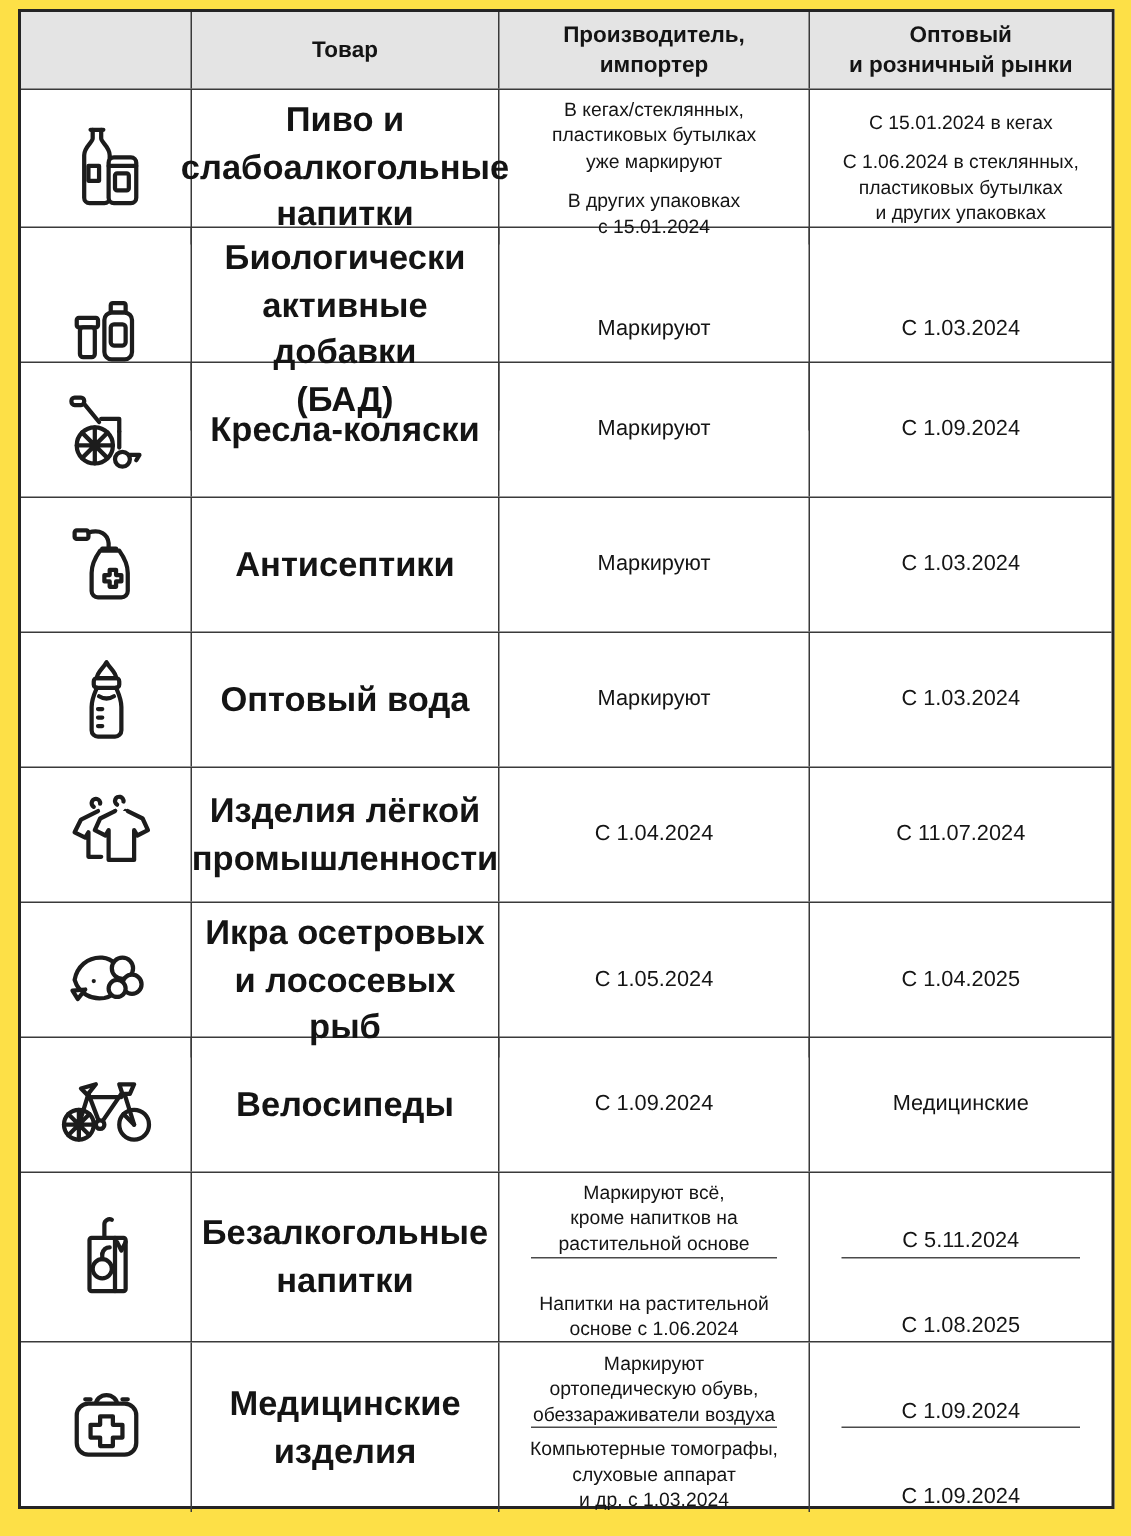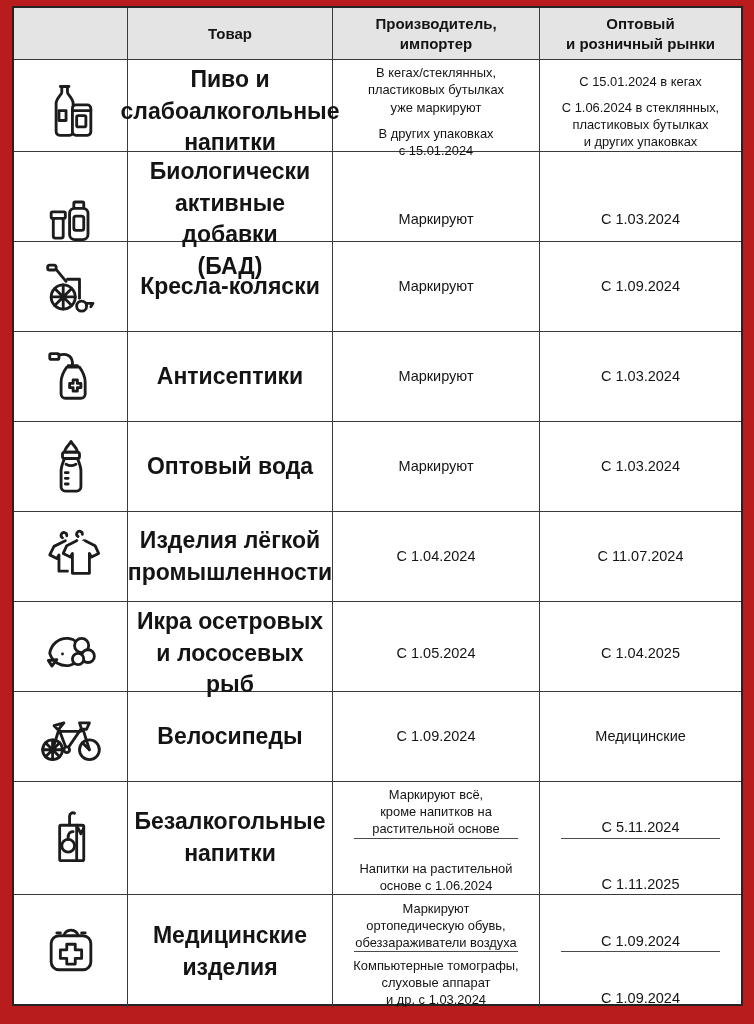--- a/index.html
+++ b/index.html
@@ -3,7 +3,7 @@
 <meta charset="utf-8">
 <style>
   html,body{margin:0;padding:0;background:#000;}
-  .page{position:relative;width:754px;height:1024px;background:#b91c1c;overflow:hidden;
+  .page{position:relative;width:754px;height:1024px;background:#fde047;overflow:hidden;
         font-family:"Liberation Sans",sans-serif;color:#141414;}
   .table{position:absolute;left:12px;top:6px;width:731px;height:1000px;background:#fff;
          border:2px solid #242424;box-sizing:border-box;display:flex;flex-direction:column;}

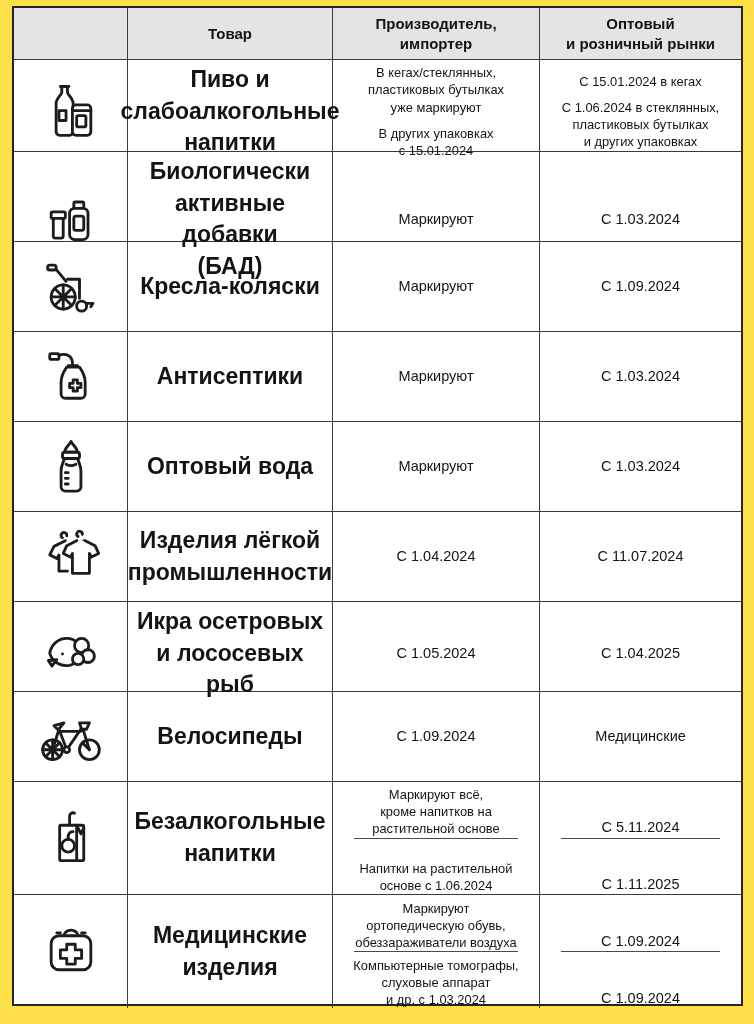--- a/index.html
+++ b/index.html
@@ -284,7 +284,7 @@
           </div>
           <div class="divider"></div>
           <div class="seg">
-            <div class="para">С 1.11.2025</div>
+            <div class="para">С 1.08.2025</div>
           </div>
         </div>
   </div>

